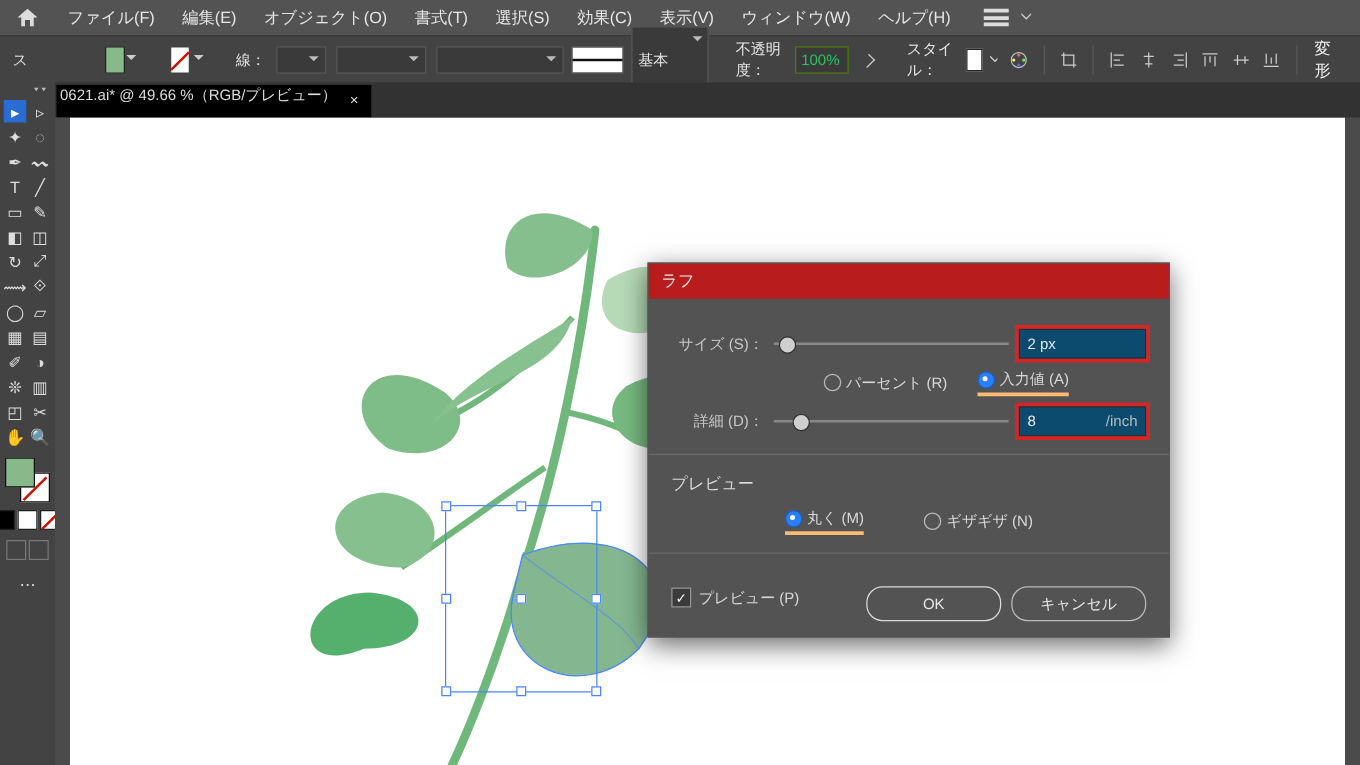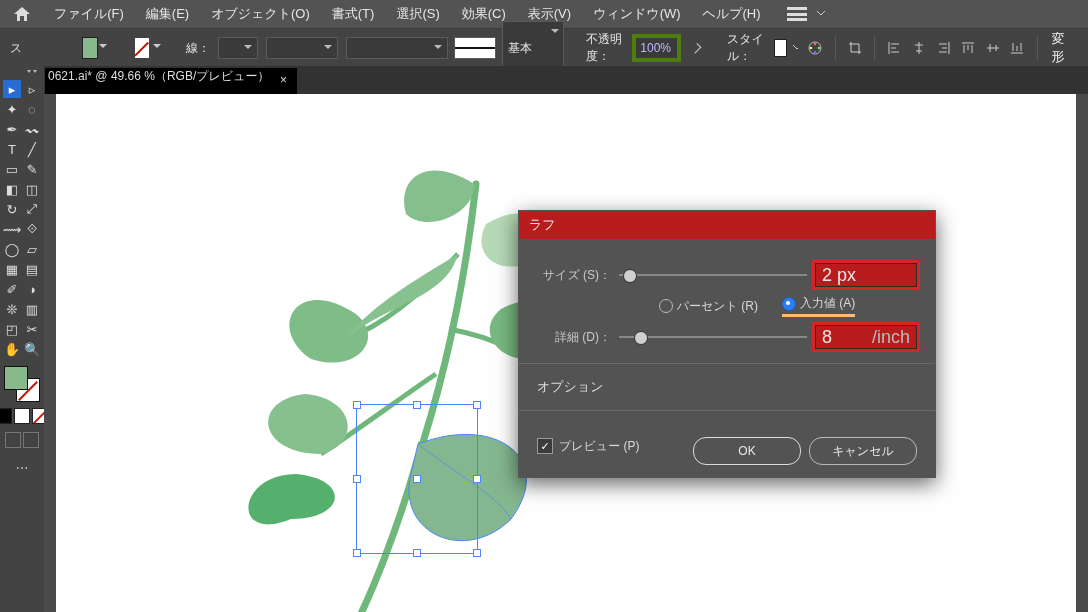--- a/index.html
+++ b/index.html
@@ -109,8 +109,8 @@
   }
   .opacity-field {
     height:20px; width:48px;
-    background:#3a3a3a; border:4px solid #4d7c0f;
-    color:#c4b5fd; font-size:12px;
+    background:#3a3a3a; border:1px solid #4d7c0f;
+    color:#22c55e; font-size:12px;
     display:flex;align-items:center;padding:0 4px;
   }
   .caret-r {

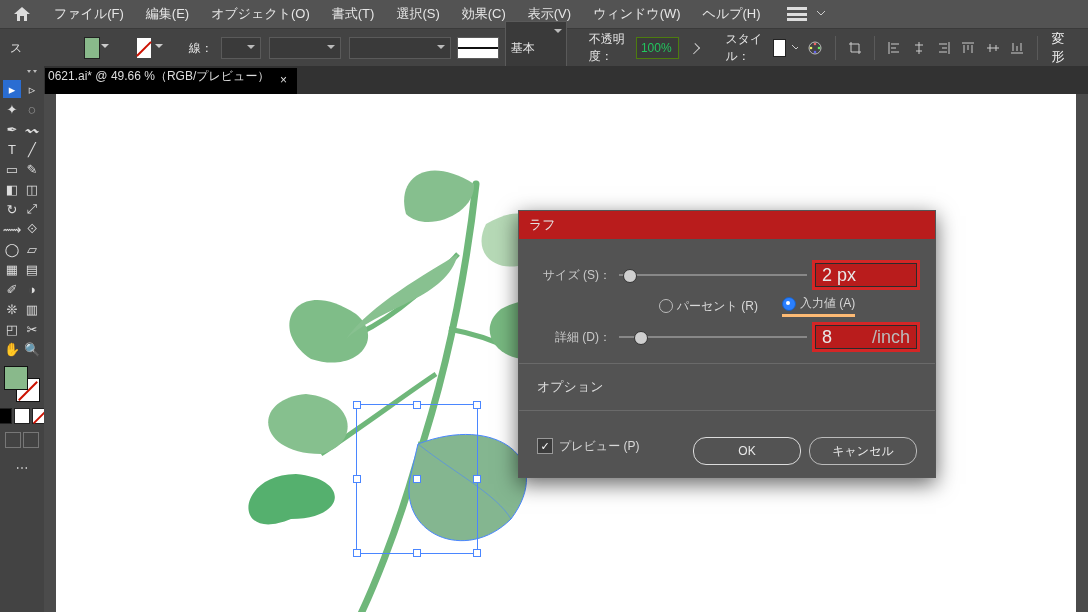--- a/index.html
+++ b/index.html
@@ -254,8 +254,8 @@
   }
   .valuebox {
     width:88px; height:22px;
-    background:#b91c1c; border:1px solid #2b2b2b;
-    color:#e8e8e8; font-size:18px;
+    background:#0c4a6e; border:1px solid #2b2b2b;
+    color:#e8e8e8; font-size:12px;
     display:flex;align-items:center;padding:0 6px;
     position:relative;
   }

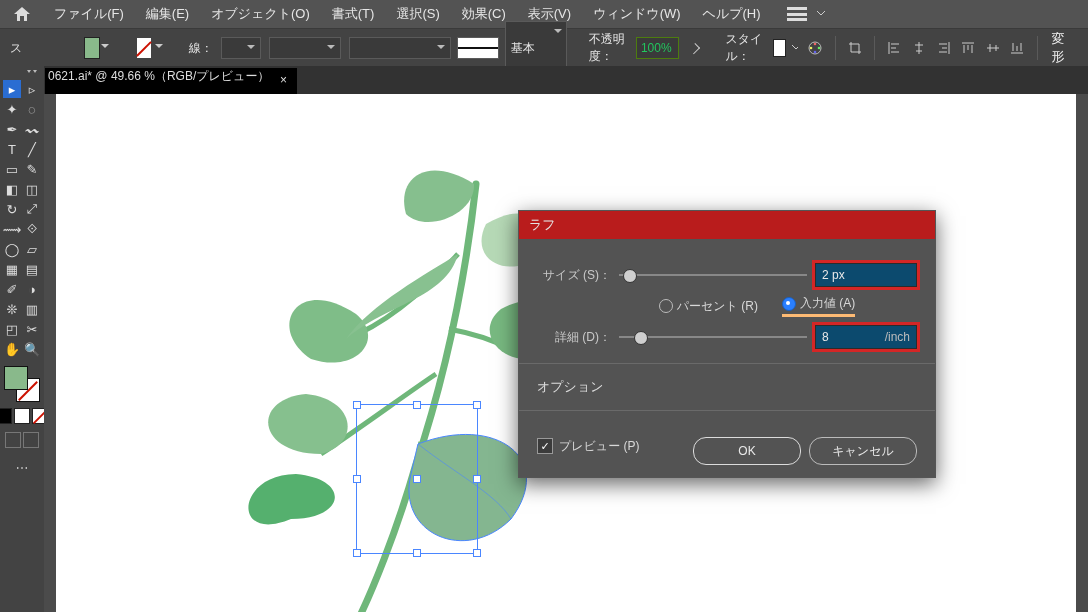--- a/index.html
+++ b/index.html
@@ -564,7 +564,7 @@
 
     <div class="hr"></div>
 
-    <div class="section-title">オプション</div>
+    <div class="section-title">プレビュー</div>
 
     <div class="hr"></div>
 

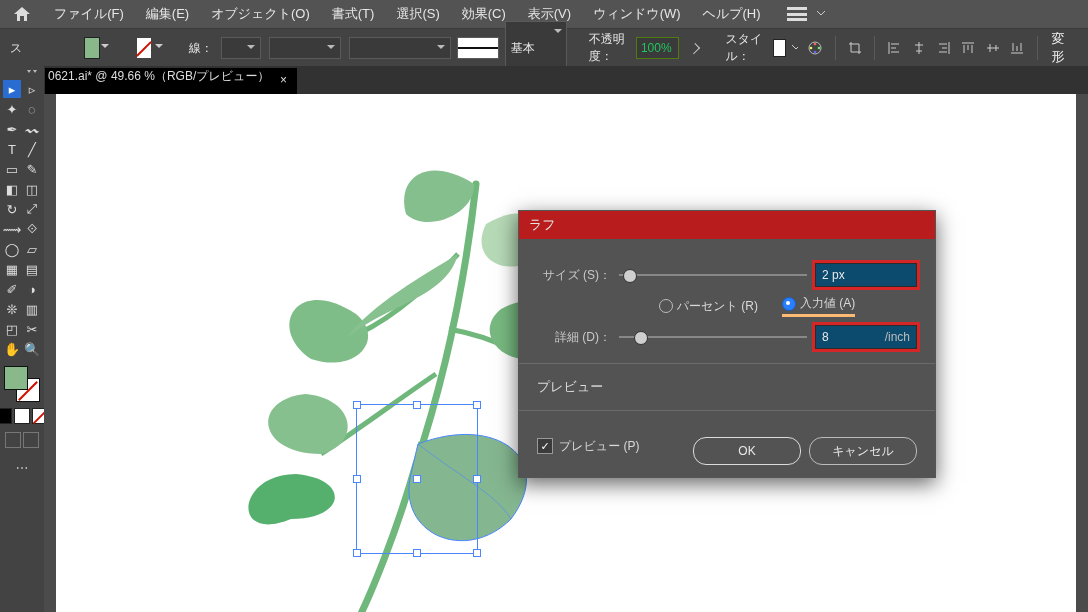--- a/index.html
+++ b/index.html
@@ -565,6 +565,14 @@
     <div class="hr"></div>
 
     <div class="section-title">プレビュー</div>
+    <div class="row" style="justify-content:center;gap:48px">
+      <label class="underline-red">
+        <span class="radio checked"></span><span>丸く (M)</span>
+      </label>
+      <label>
+        <span class="radio"></span><span>ギザギザ (N)</span>
+      </label>
+    </div>
 
     <div class="hr"></div>
 

